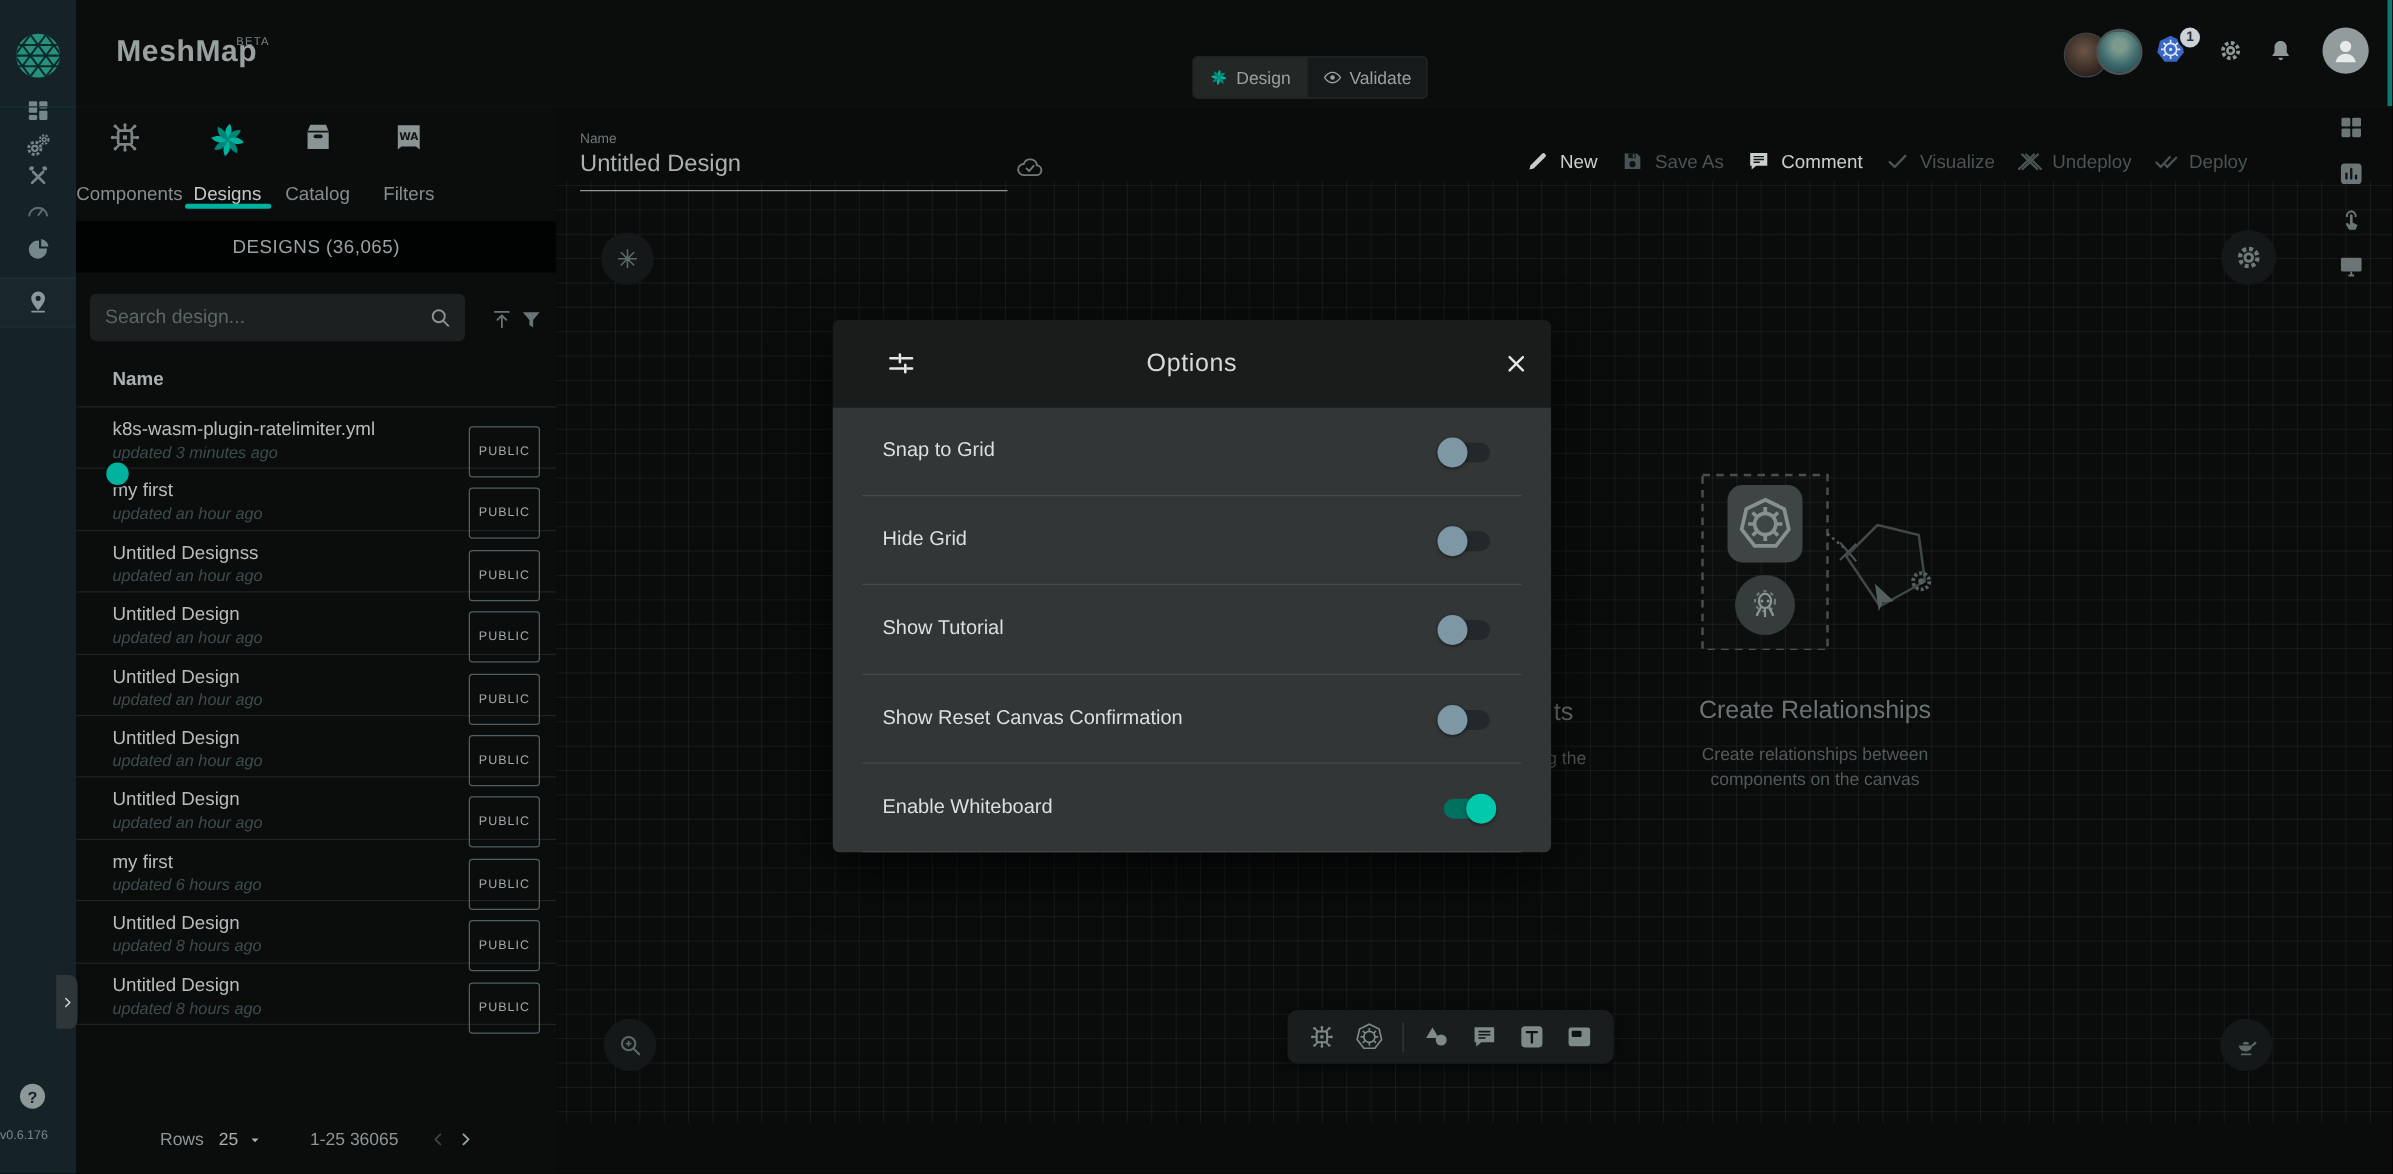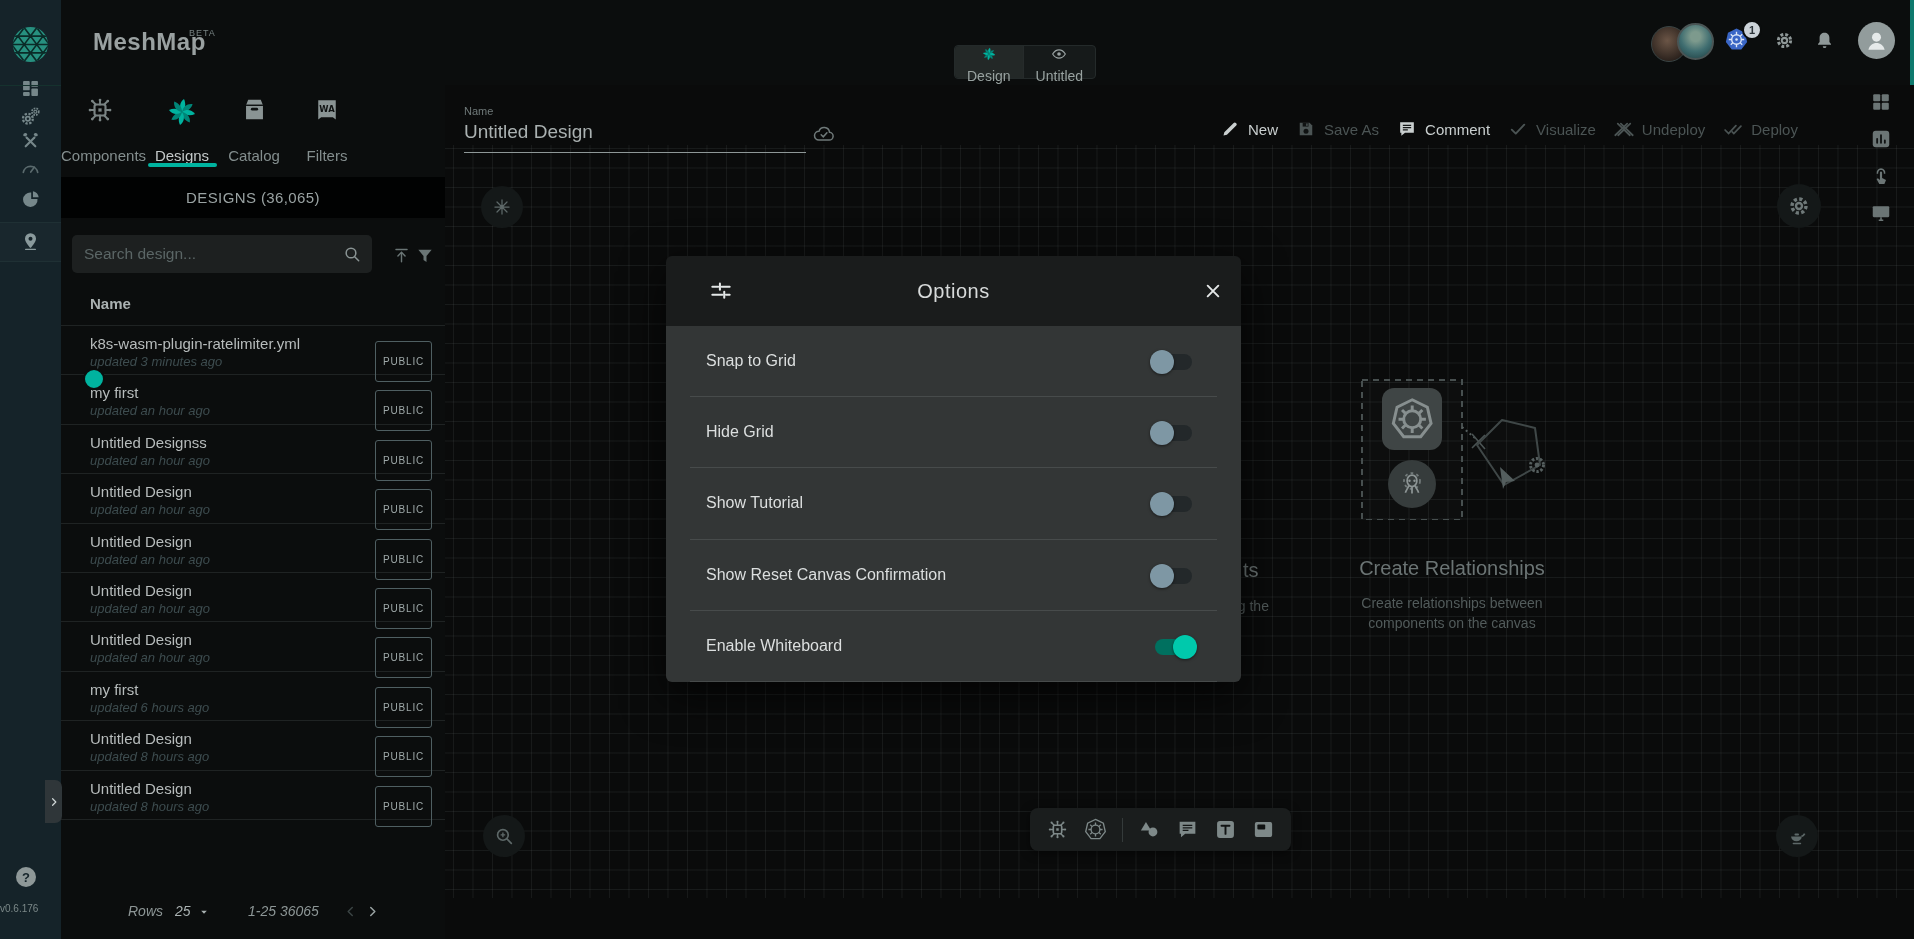--- a/index.html
+++ b/index.html
@@ -16,7 +16,7 @@
   #app-title{left:32px;top:28px;color:#9aa1a1;font-size:24px;font-weight:bold;letter-spacing:.5px;}
   #app-beta{left:128px;top:28px;color:#788383;font-size:9px;letter-spacing:1px;}
   #mode-toggle{left:893px;top:45px;height:32px;display:flex;border:1px solid #242a2a;border-radius:4px;background:#14181 8;}
-  .mode-seg{display:flex;align-items:center;gap:6px;padding:0 12px;height:32px;font-size:14px;color:#98a2a0;cursor:default;flex-direction:column;}
+  .mode-seg{display:flex;align-items:center;gap:6px;padding:0 12px;height:32px;font-size:14px;color:#98a2a0;cursor:default;}
   .mode-seg.active{background:#232827;border-radius:4px 0 0 4px;}
   .mode-seg+.mode-seg{border-left:1px solid #262b2b;}
   .avatar{border-radius:50%;}

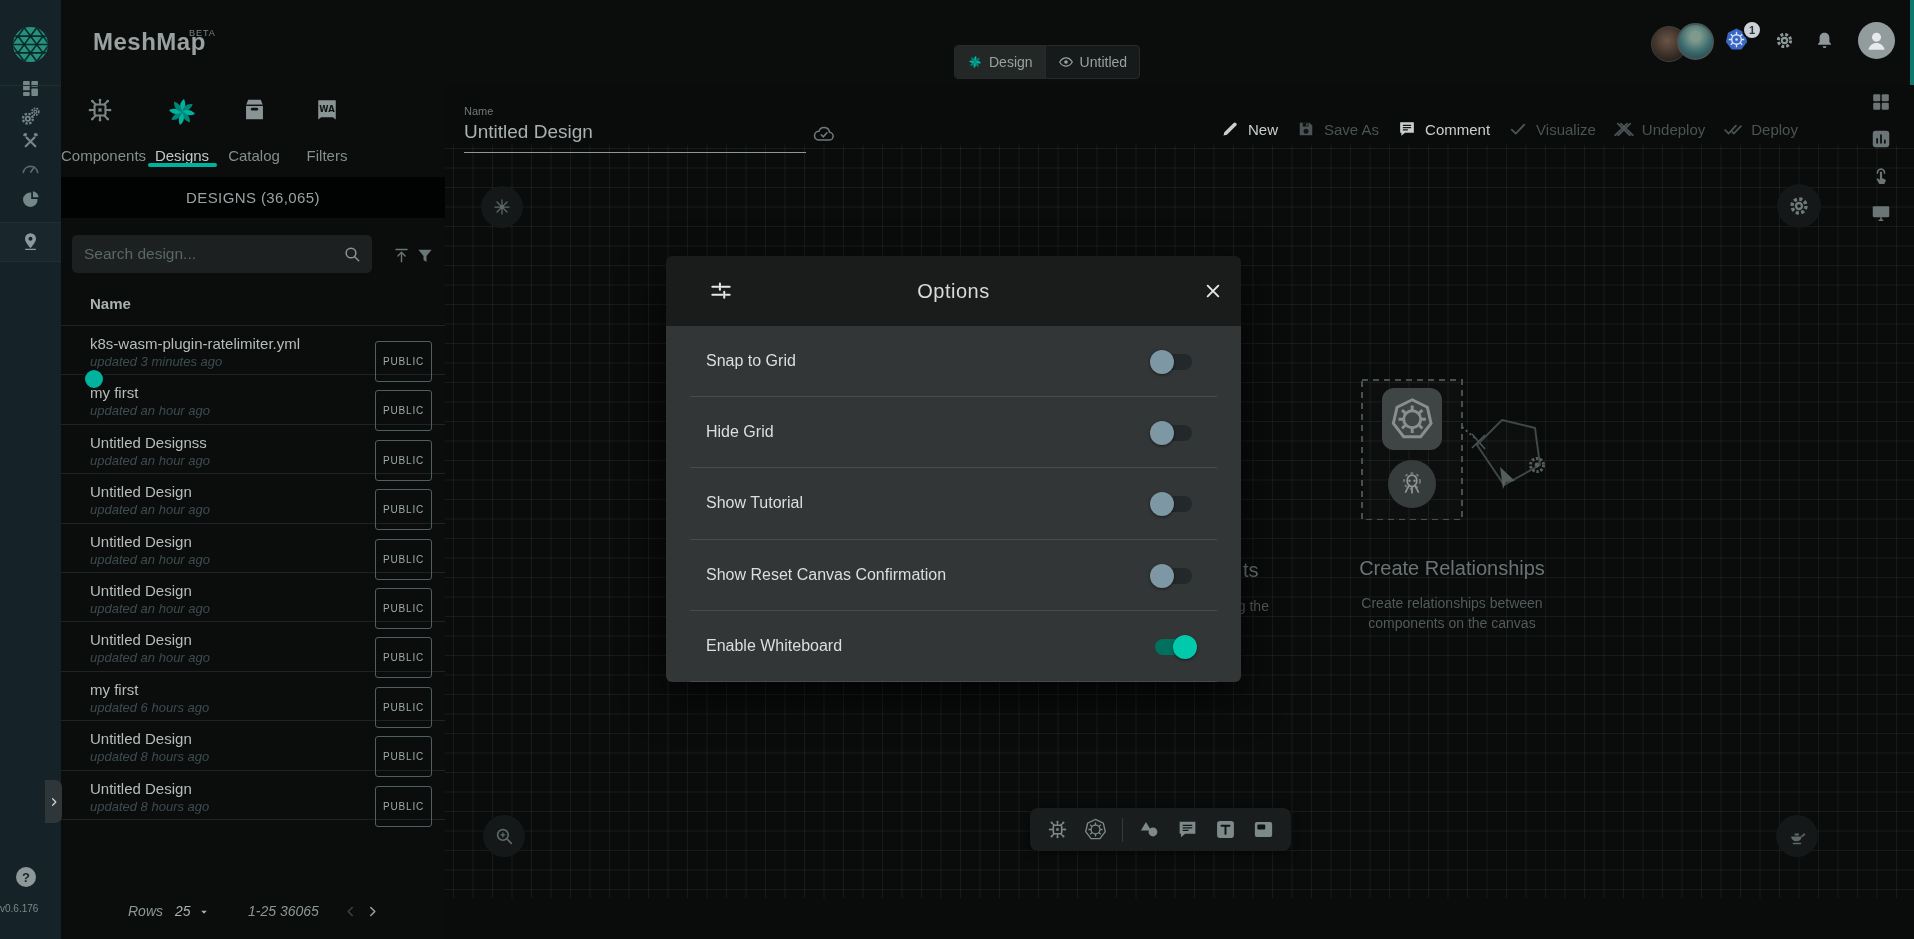--- a/index.html
+++ b/index.html
@@ -214,7 +214,7 @@
               <circle cx="12" cy="12" r="2.7" fill="currentColor"></circle>
             </svg>
           </span>
-        <span>Untitled</span>
+        <span>Validate</span>
       </div>
     </div>
 

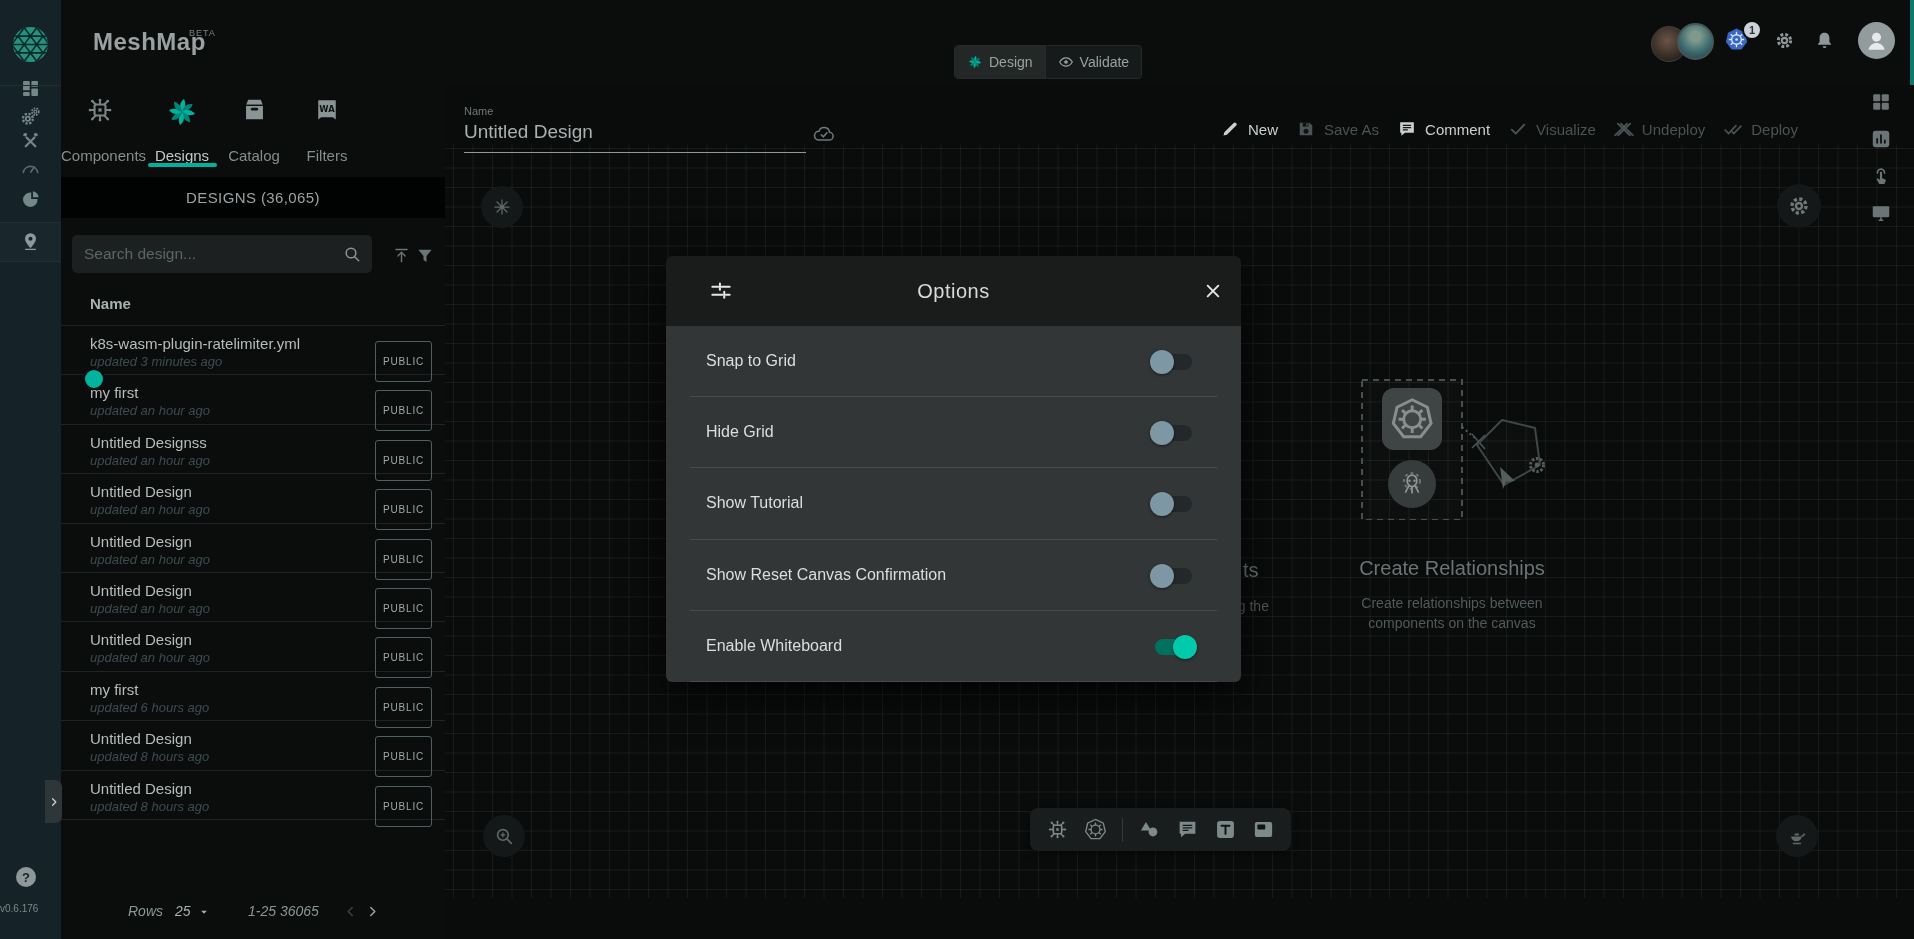--- a/index.html
+++ b/index.html
@@ -55,7 +55,7 @@
   .rbadge{position:absolute;right:13px;top:15px;border:1px solid #4f5f62;border-radius:3px;
      padding:14px 7px;font-size:10px;letter-spacing:.8px;color:#9fa9a9;}
   #list-avatar{left:22px;top:283px;width:18px;height:18px;border-radius:50%;border:2px solid #0b0d0d;z-index:2;}
-  #pagination{left:0;top:812px;width:384px;height:30px;color:#8d9696;font-size:14px;font-style:italic;}
+  #pagination{left:0;top:812px;width:384px;height:30px;color:#8d9696;font-size:14px;}
   #pagination .pg{position:absolute;top:6px;}
 
   

